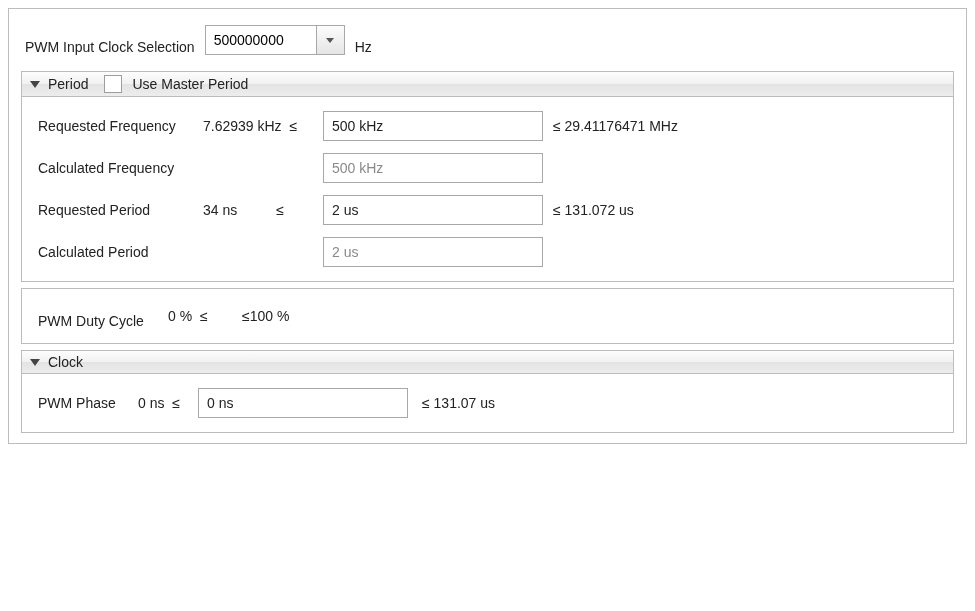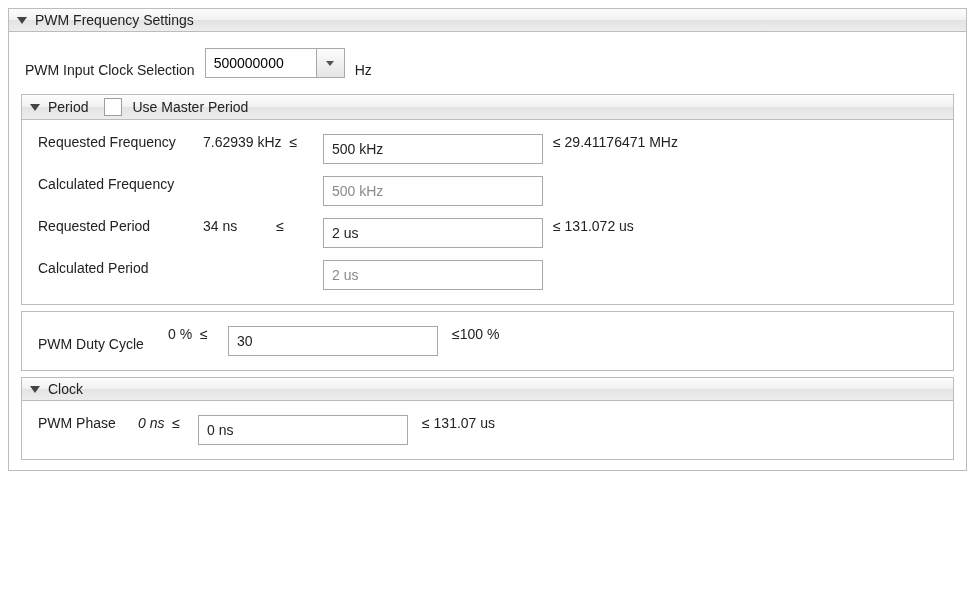--- a/index.html
+++ b/index.html
@@ -107,10 +107,6 @@
 <body>
 
 <div class="panel">
-  <div class="panel-header">
-    <span class="triangle"></span>
-    <span>PWM Frequency Settings</span>
-  </div>
   <div class="outer-body">
 
     <div class="inline-row" style="margin-bottom:16px; padding-left:4px;align-items:flex-end;">

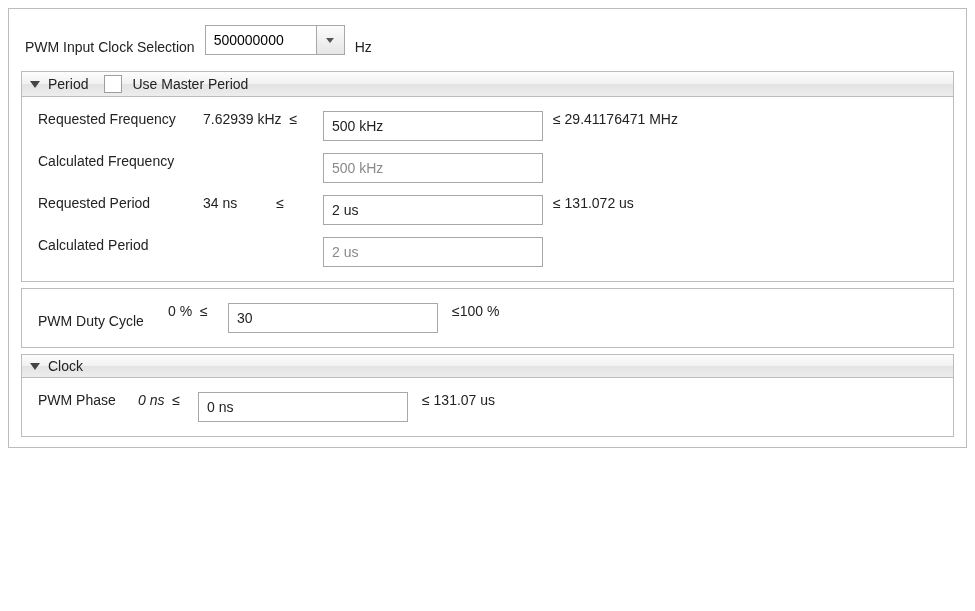--- a/index.html
+++ b/index.html
@@ -50,7 +50,7 @@
 }
 .row {
   display: flex;
-  align-items: flex-start;
+  align-items: center;
   margin-bottom: 12px;
 }
 .row:last-child { margin-bottom: 0; }

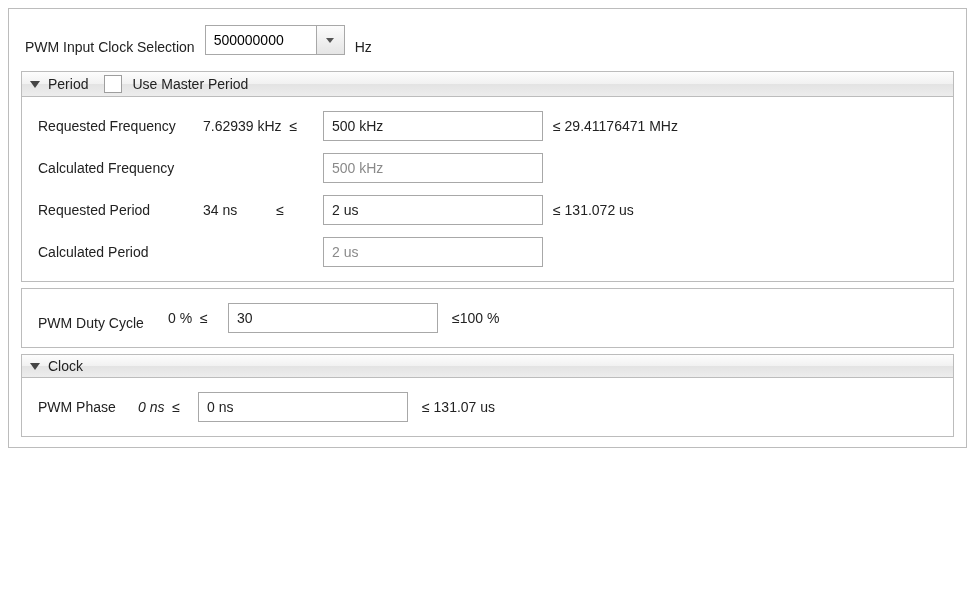--- a/index.html
+++ b/index.html
@@ -160,7 +160,6 @@
         <div class="row">
           <span style="flex:0 0 130px;margin-top:10px;">PWM Duty Cycle</span>
           <span class="le" style="flex:0 0 60px;">0 %  ≤</span>
-          <span style="flex:0 0 210px;"><input class="text-input" type="text" value="30" style=""></span>
           <span style="padding-left:14px;">≤100 %</span>
         </div>
       </div>

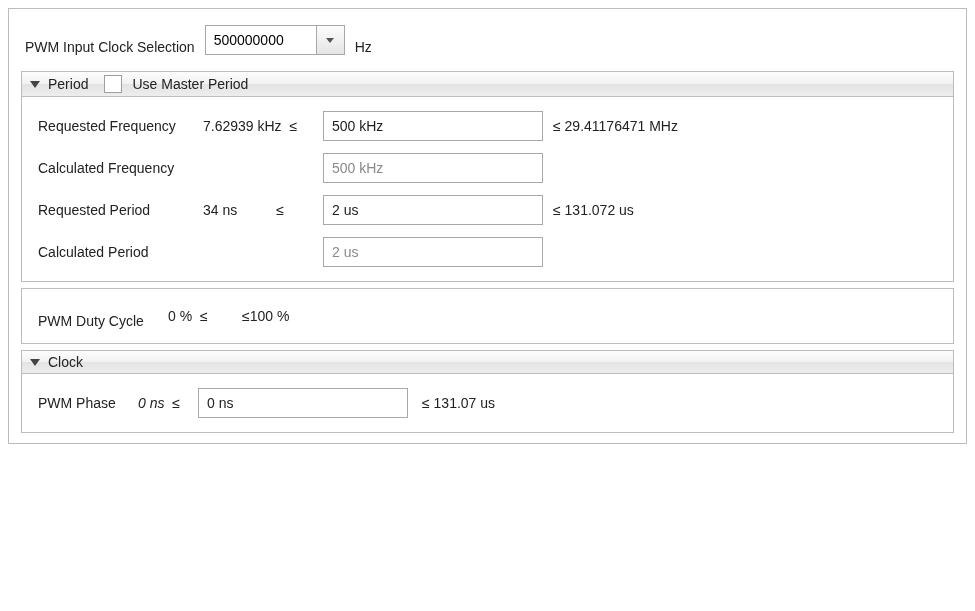--- a/index.html
+++ b/index.html
@@ -173,7 +173,7 @@
       <div class="panel-body">
         <div class="row">
           <span style="flex:0 0 100px;">PWM Phase</span>
-          <span class="le" style="flex:0 0 60px;font-style:italic;">0 ns  ≤</span>
+          <span class="le" style="flex:0 0 60px;">0 ns  ≤</span>
           <span style="flex:0 0 210px;"><input class="text-input" type="text" value="0 ns" style=""></span>
           <span style="padding-left:14px;">≤  131.07 us</span>
         </div>

